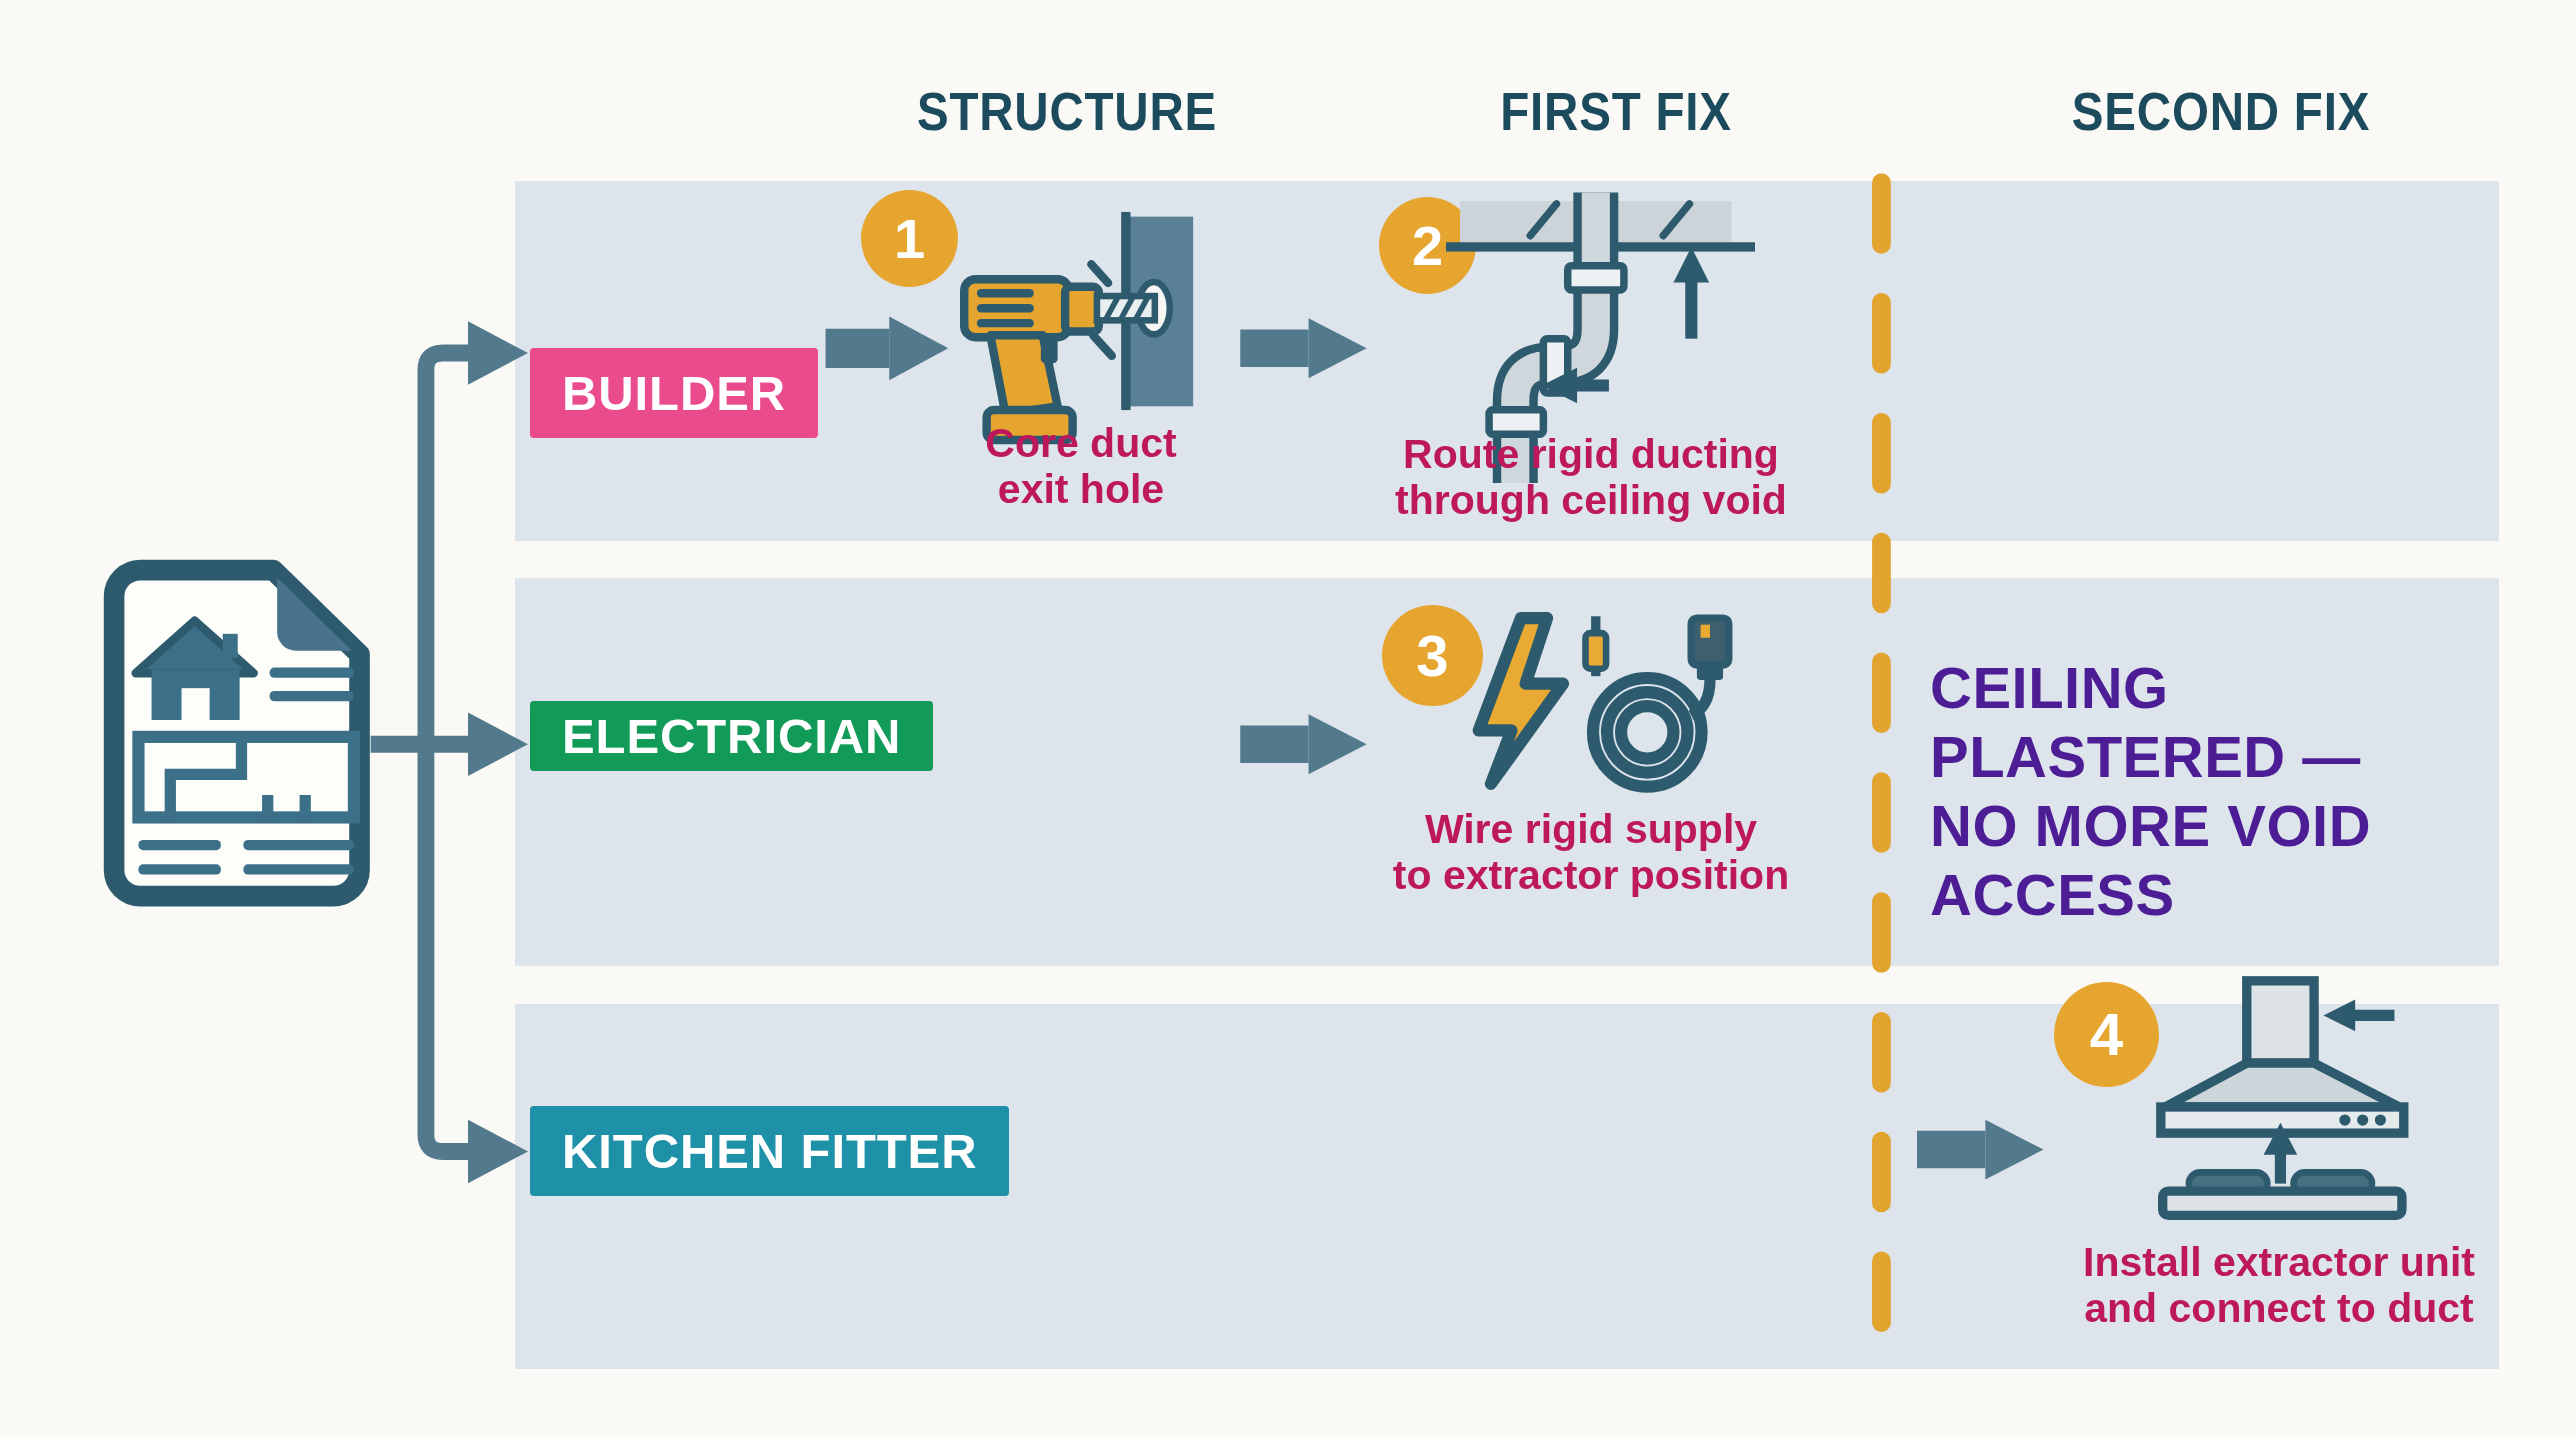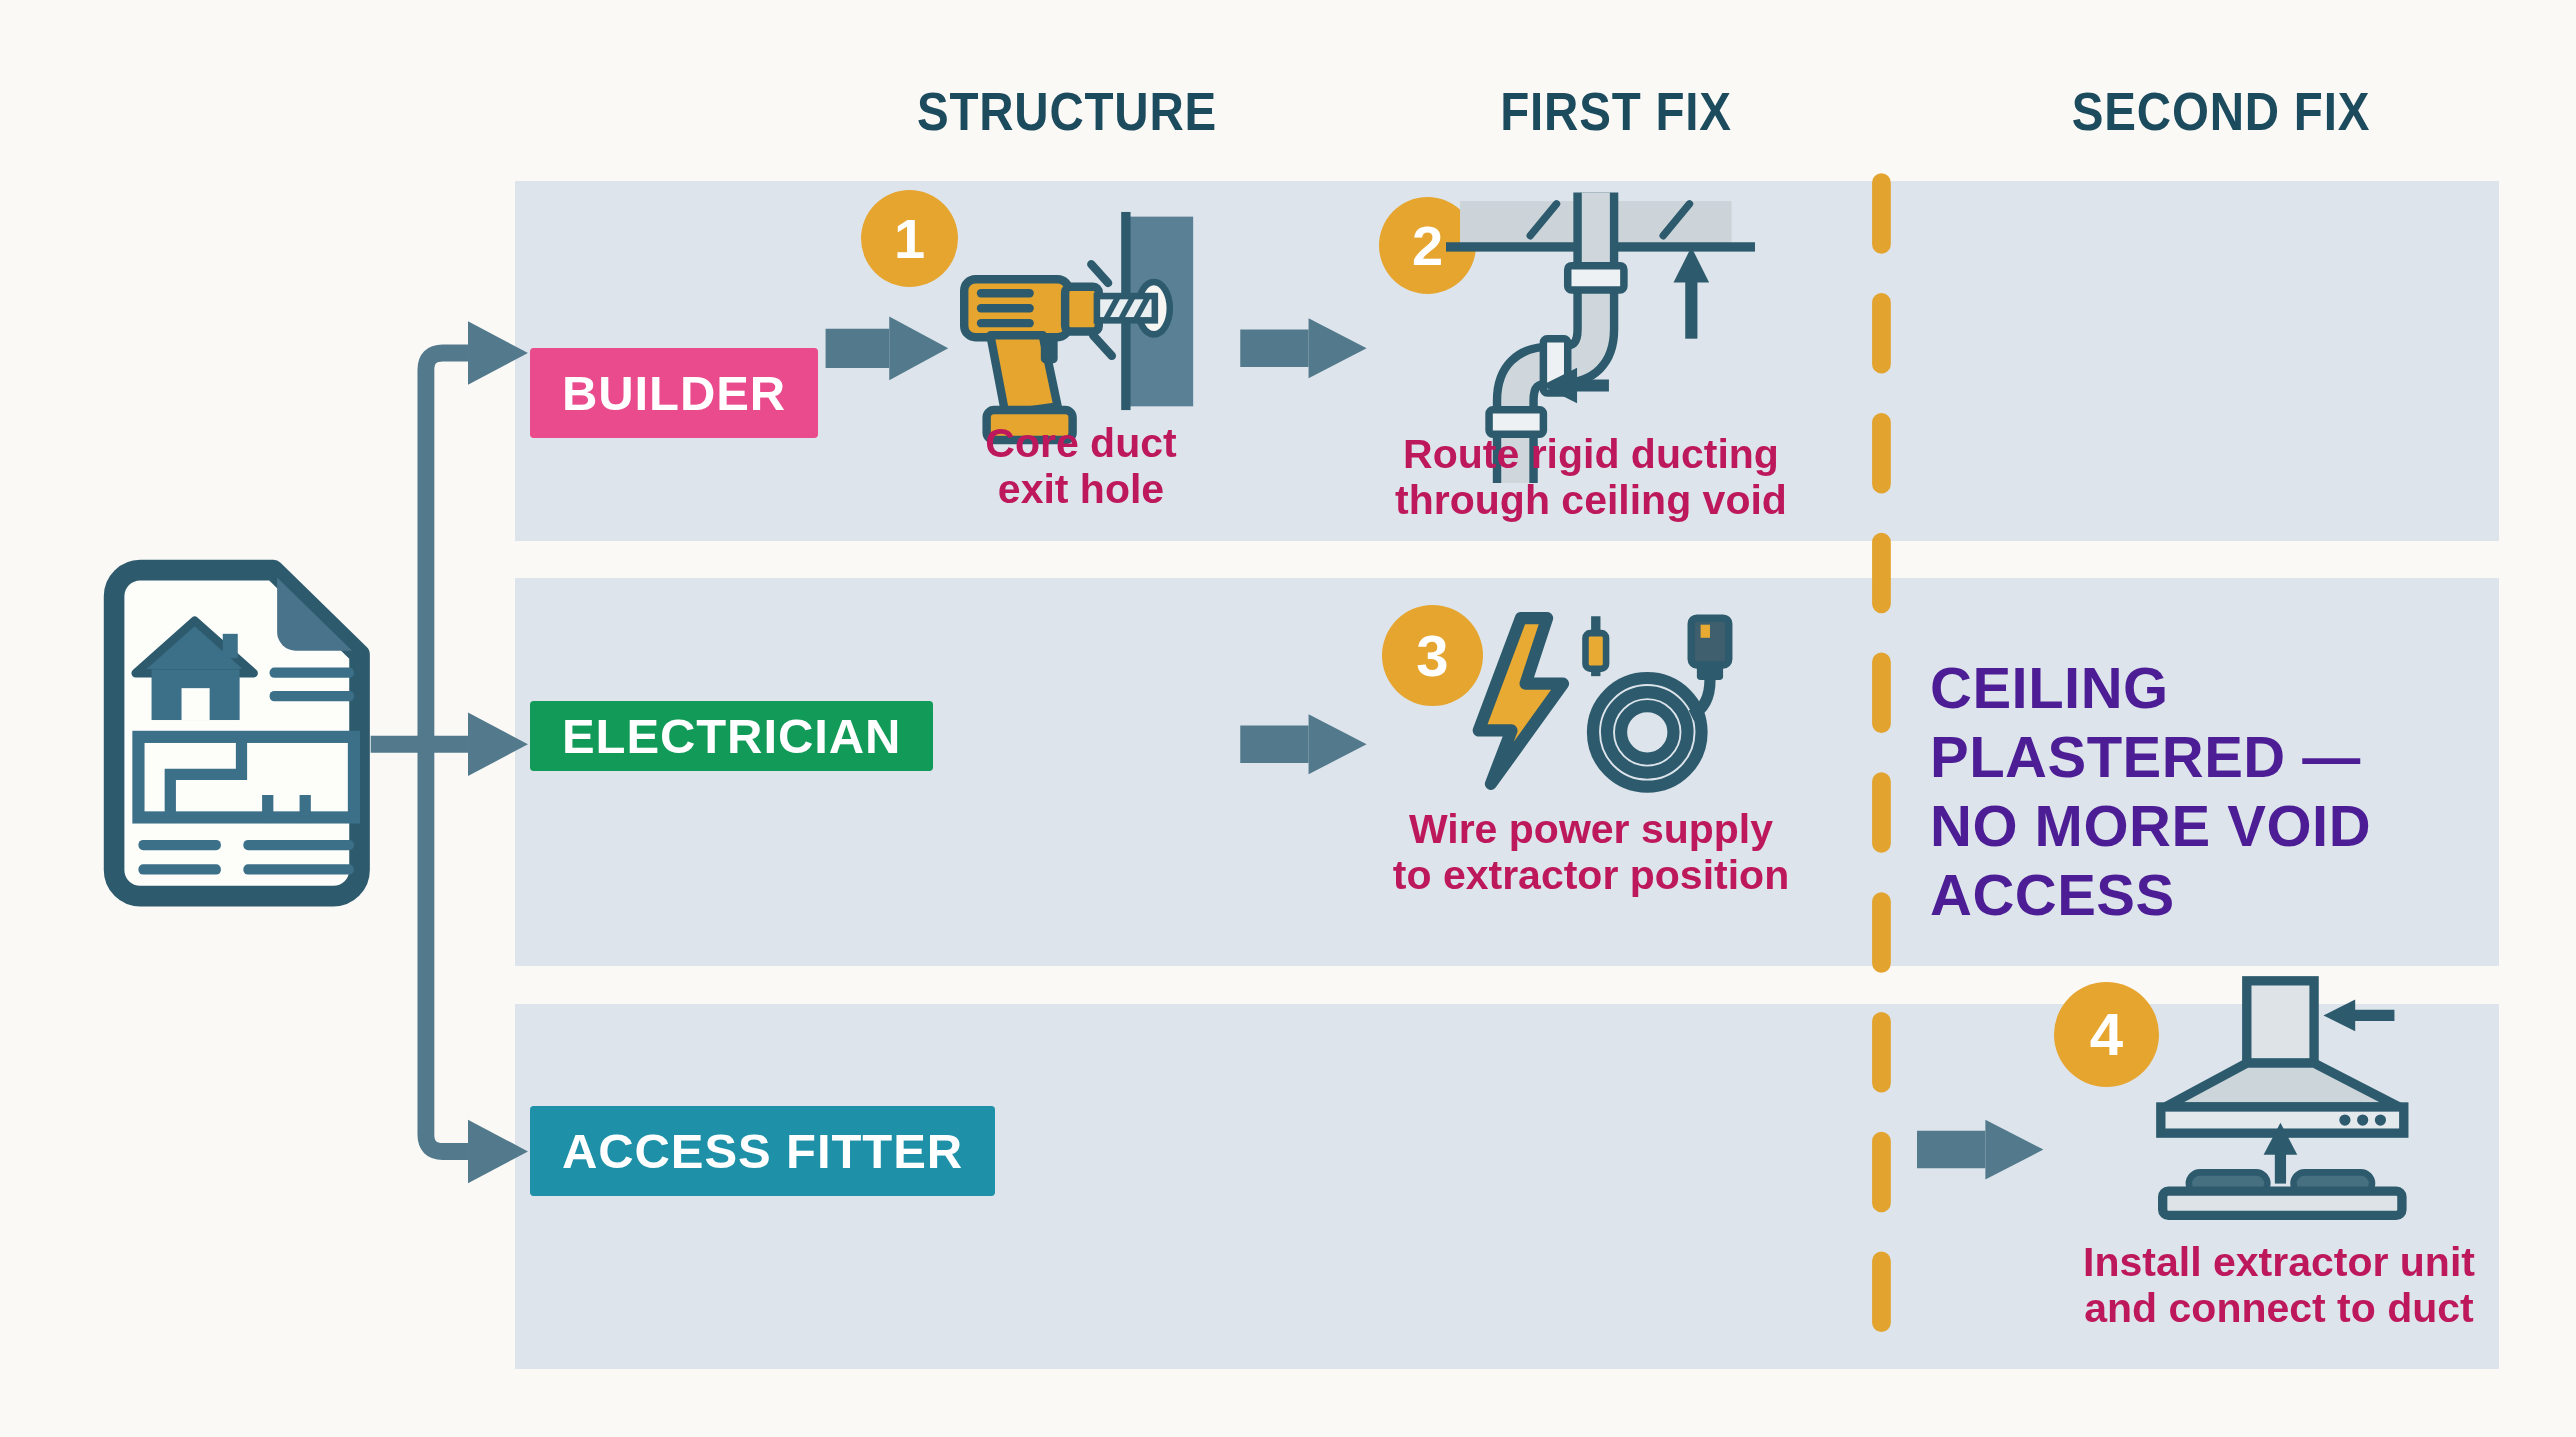--- a/index.html
+++ b/index.html
@@ -191,7 +191,7 @@
       <rect x="268" y="80" width="28" height="16" rx="4" fill="#2d5b6d"></rect>
     </g>
   </svg>
-  <div class="cap" style="left:1357px;top:807px;width:468px;">Wire power supply
+  <div class="cap" style="left:1357px;top:807px;width:468px;">Wire rigid supply
 to extractor position</div>
 
   <div class="note" style="left:1930px;top:653px;width:580px;">CEILING

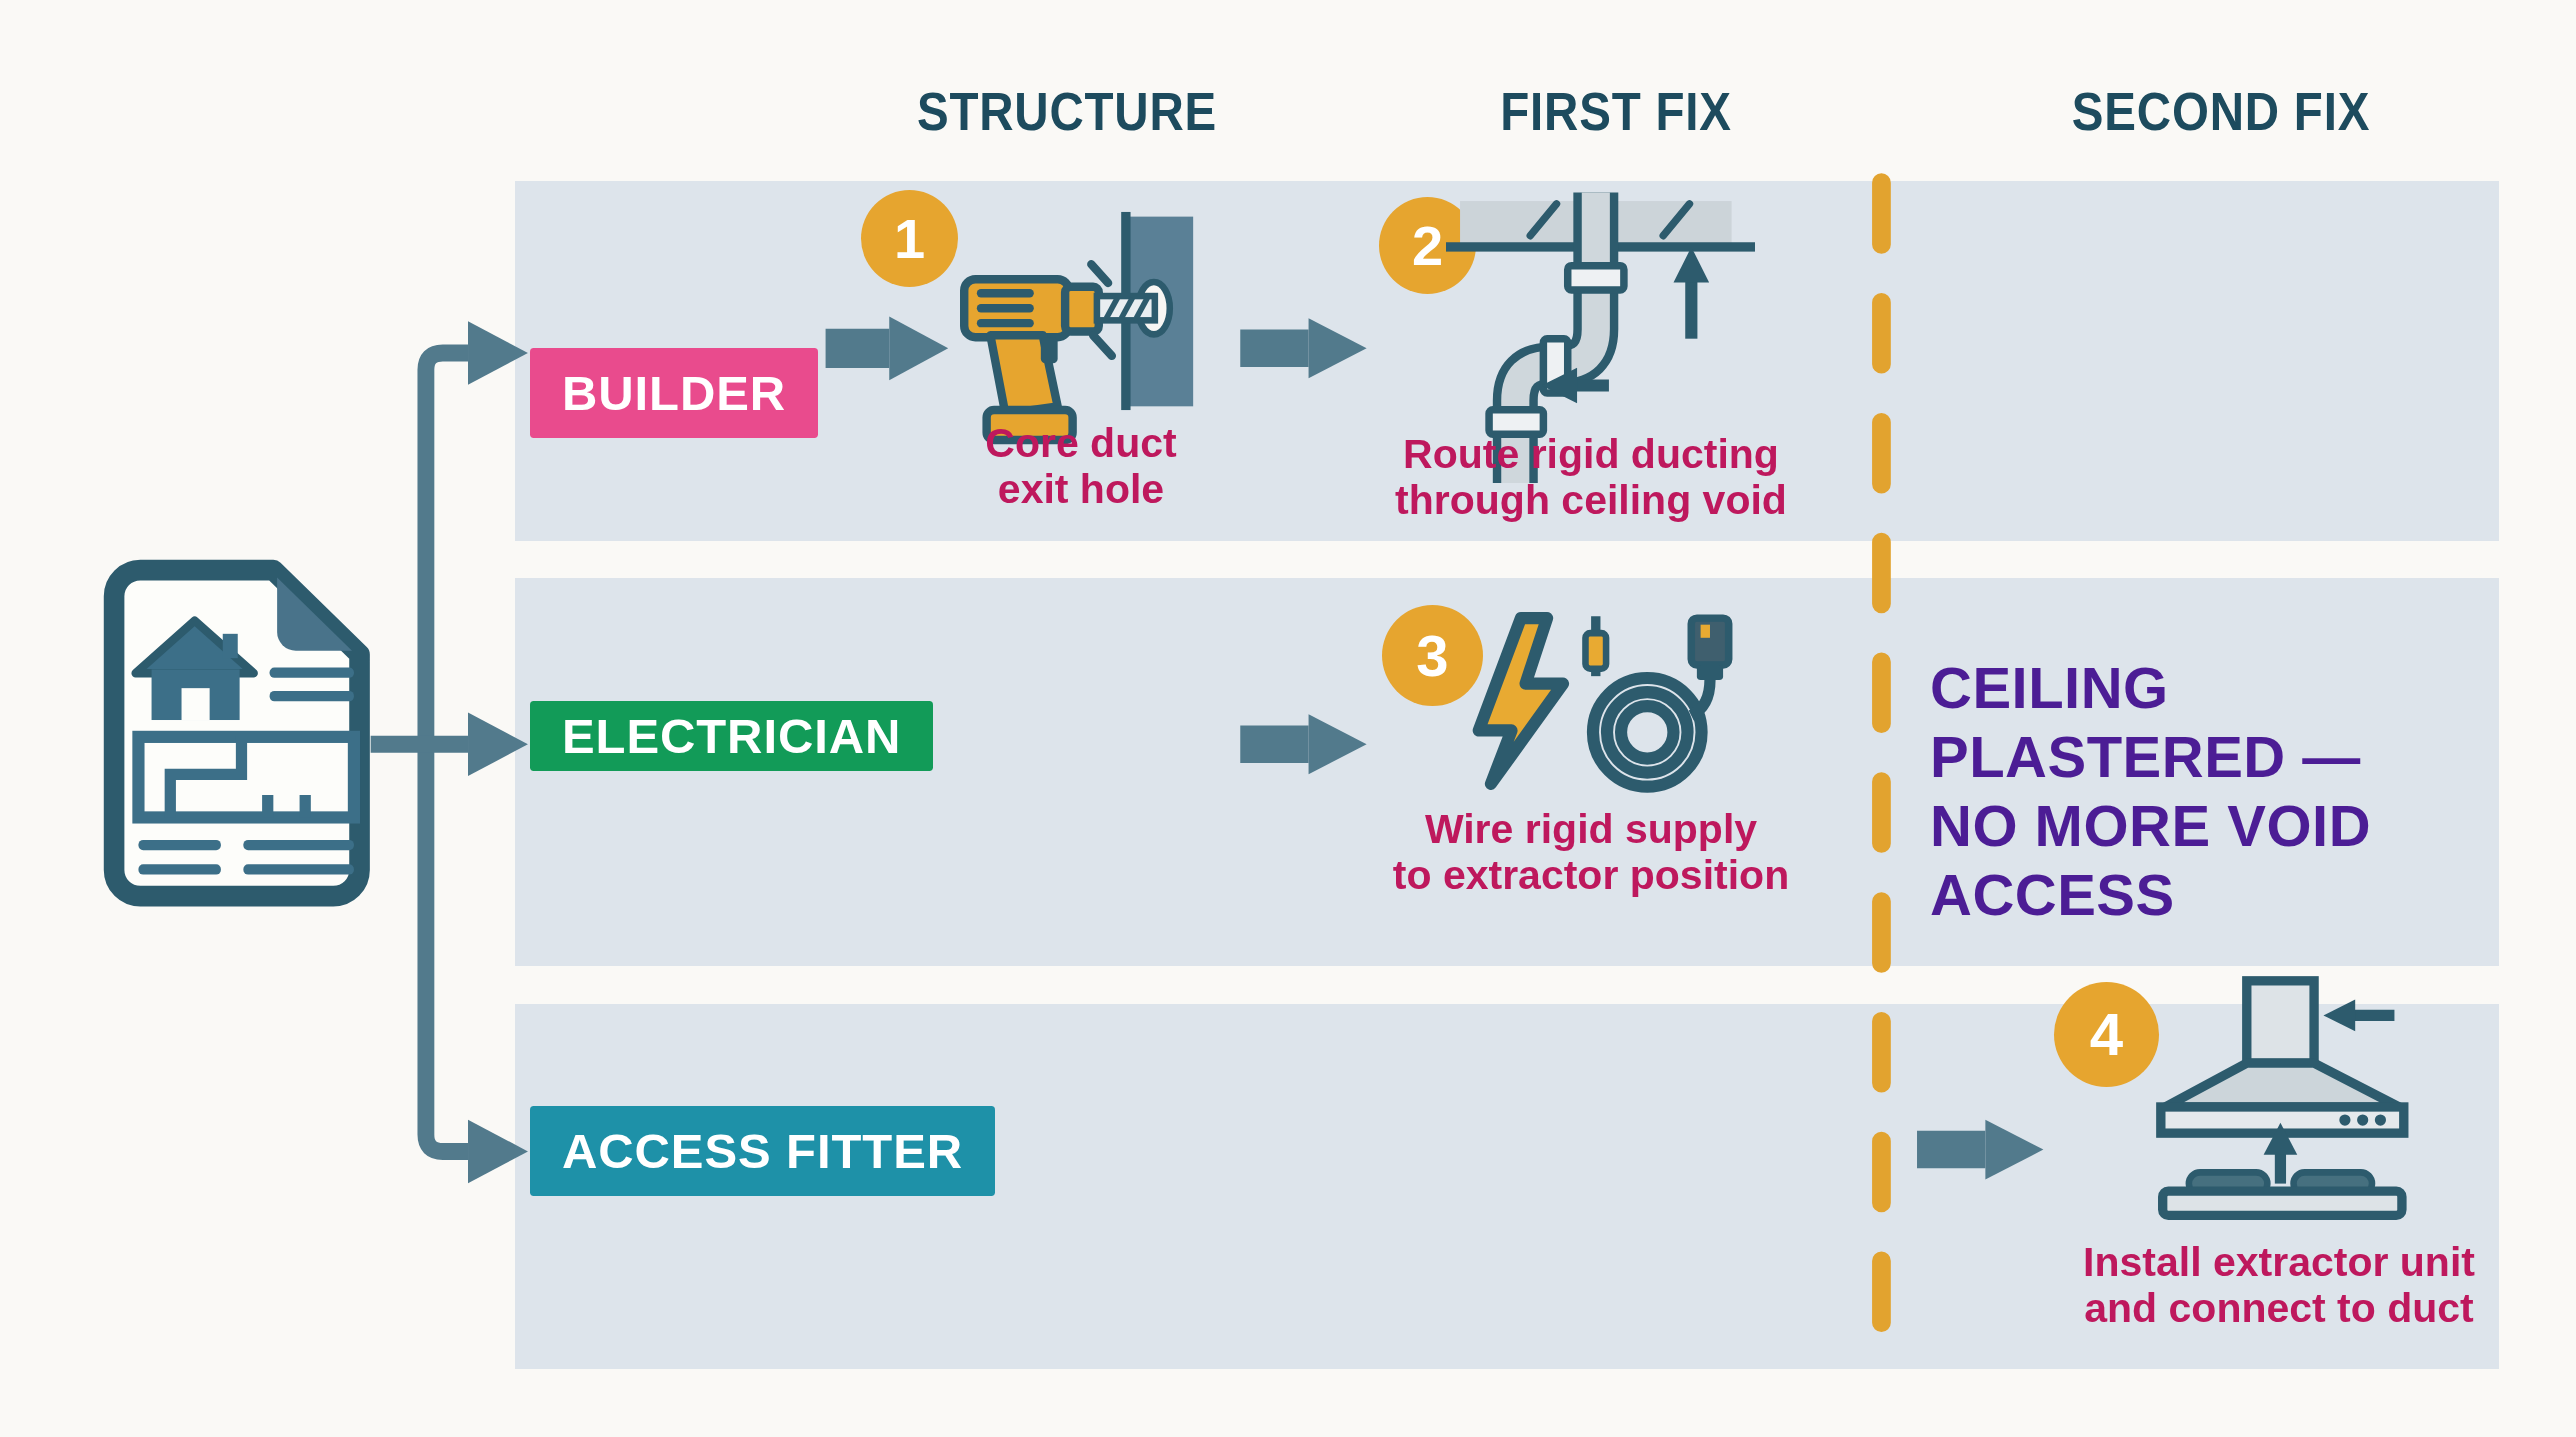--- a/index.html
+++ b/index.html
@@ -104,7 +104,7 @@
 
   <div class="role role--builder" style="left:530px;top:308px;height:90px;">BUILDER</div>
   <div class="role role--electrician" style="left:530px;top:701px;height:70px;">ELECTRICIAN</div>
-  <div class="role role--fitter" style="left:530px;top:1106px;height:90px;">ACCESS FITTER</div>
+  <div class="role role--fitter" style="left:530px;top:1106px;height:90px;">KITCHEN FITTER</div>
 
   <div class="badge" style="left:861px;top:190px;width:97px;height:97px;font-size:56px;">
       <span>1</span>

